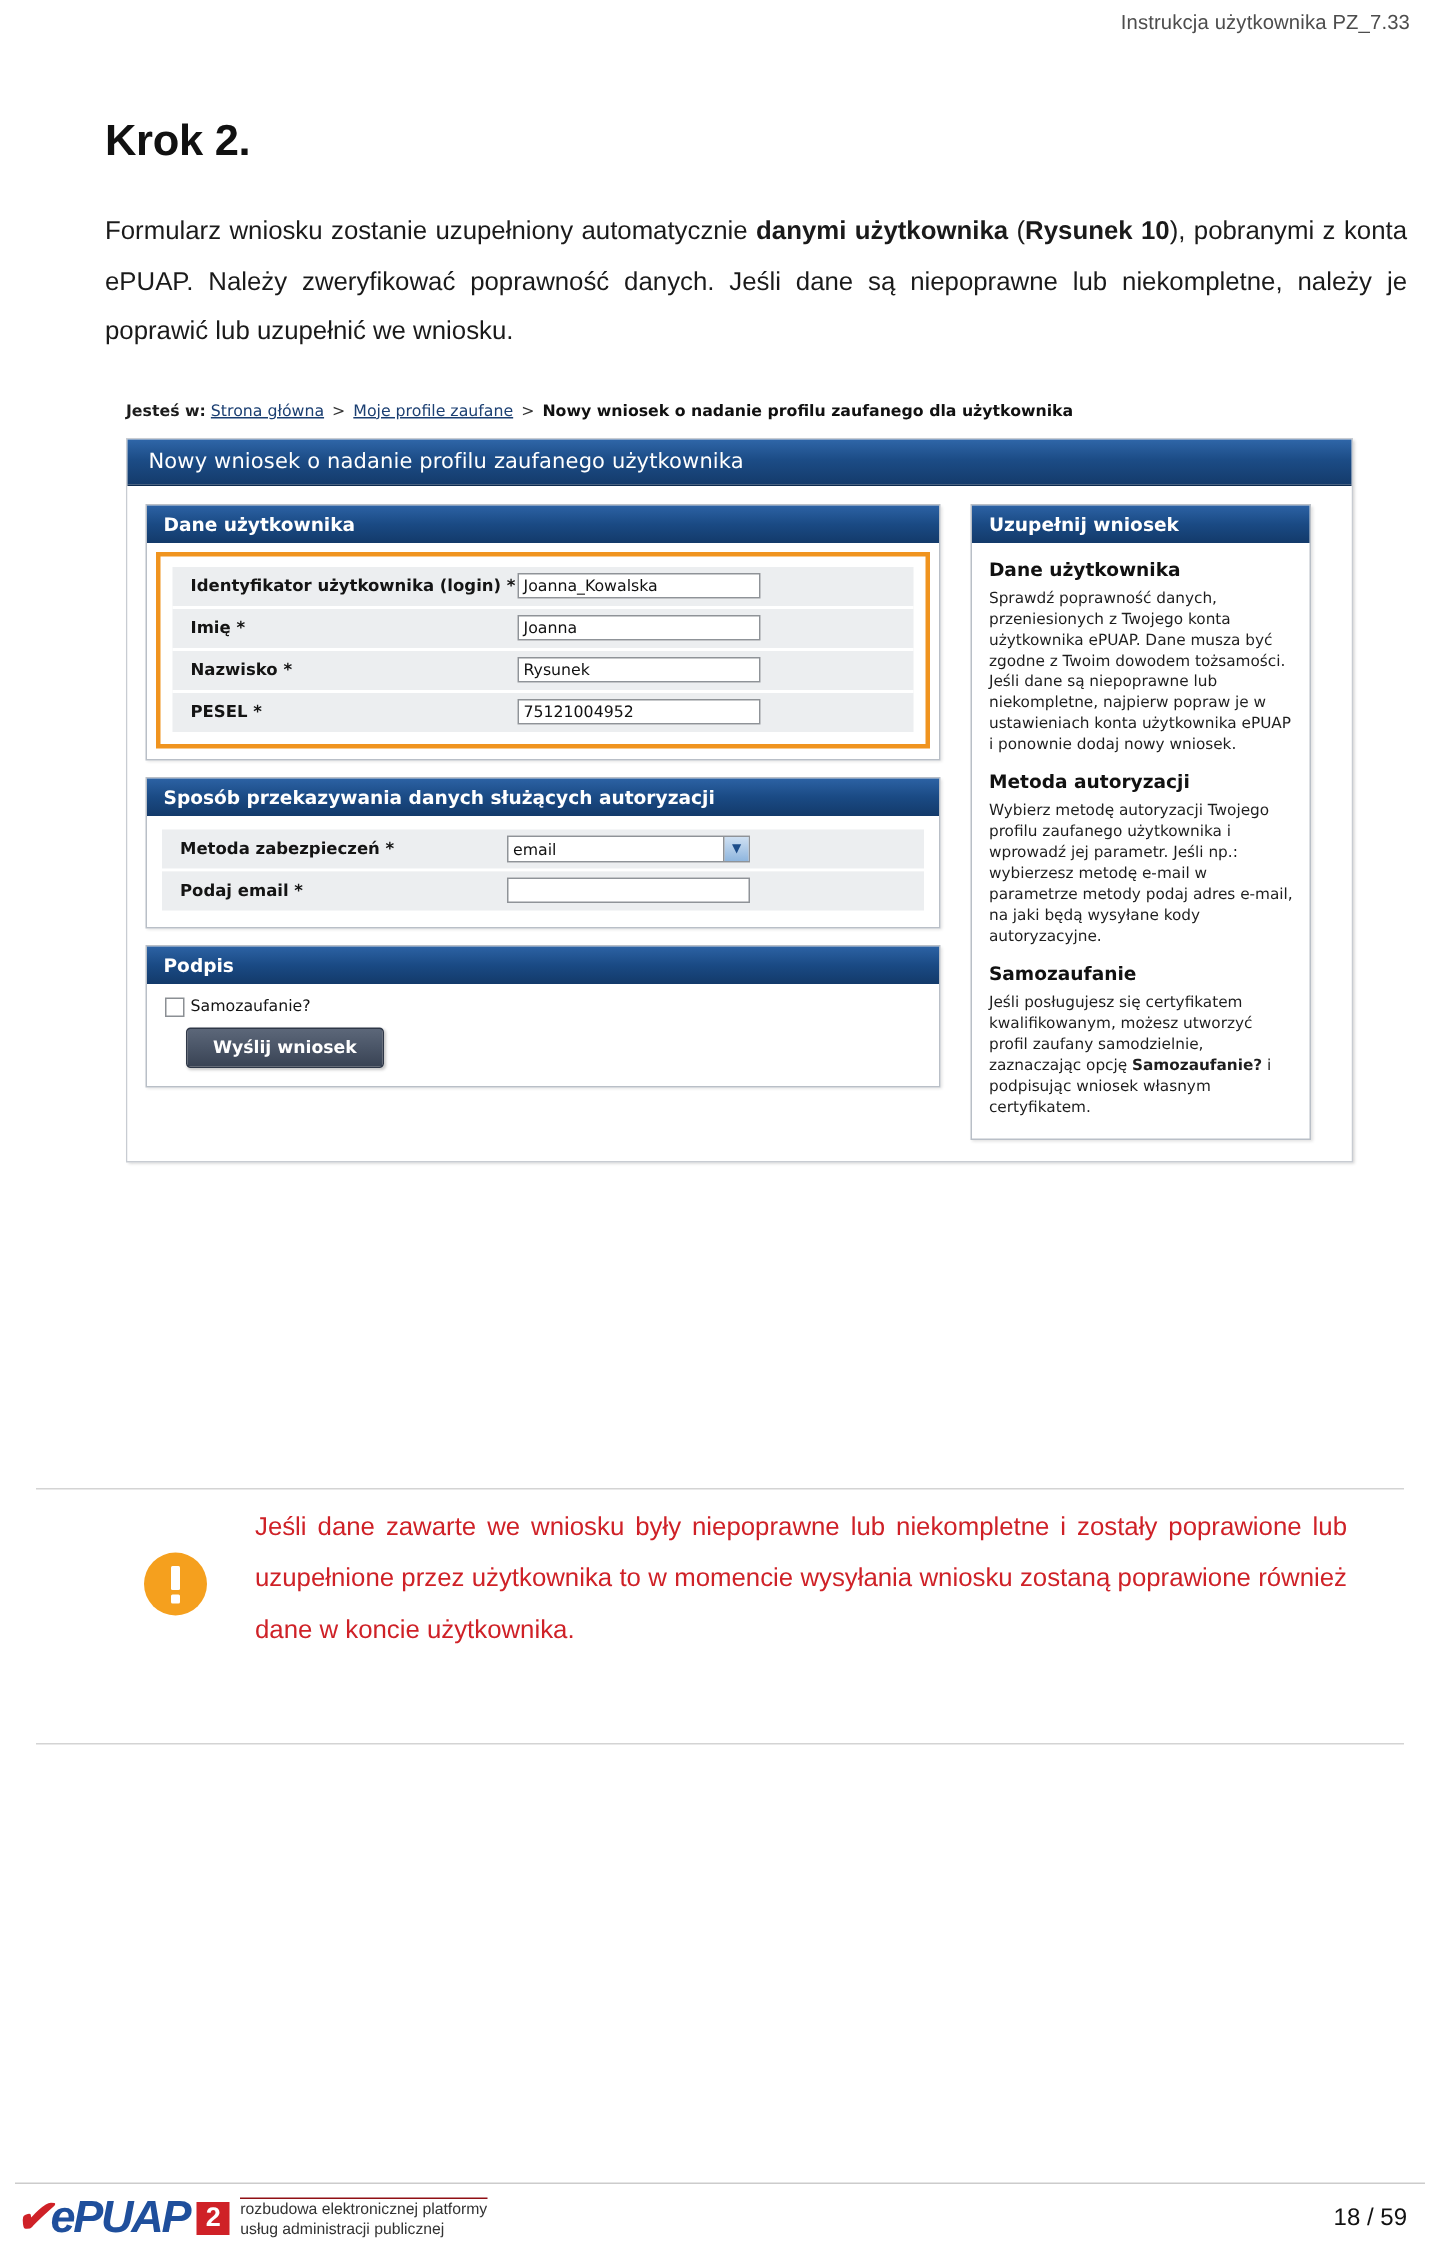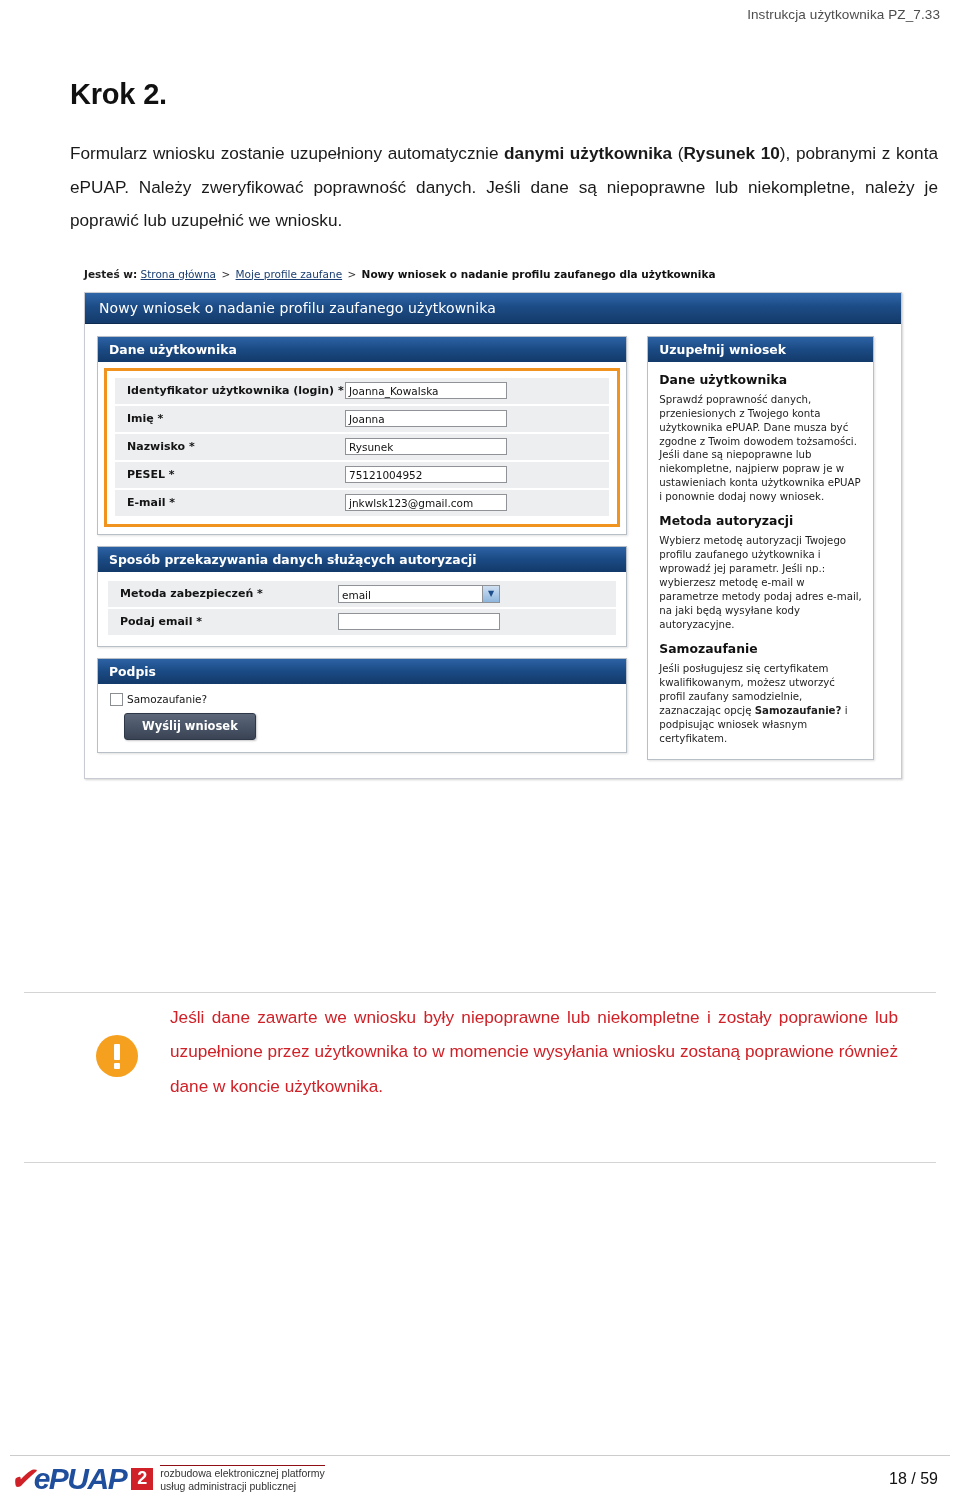--- a/index.html
+++ b/index.html
@@ -398,10 +398,6 @@
                   <div class="f-input">75121004952</div>
                 </div>
 
-                <div class="f-row">
-                  <div class="f-label">E-mail *</div>
-                  <div class="f-input">jnkwlsk123@gmail.com</div>
-                </div>
 
               </div>
             </div>

